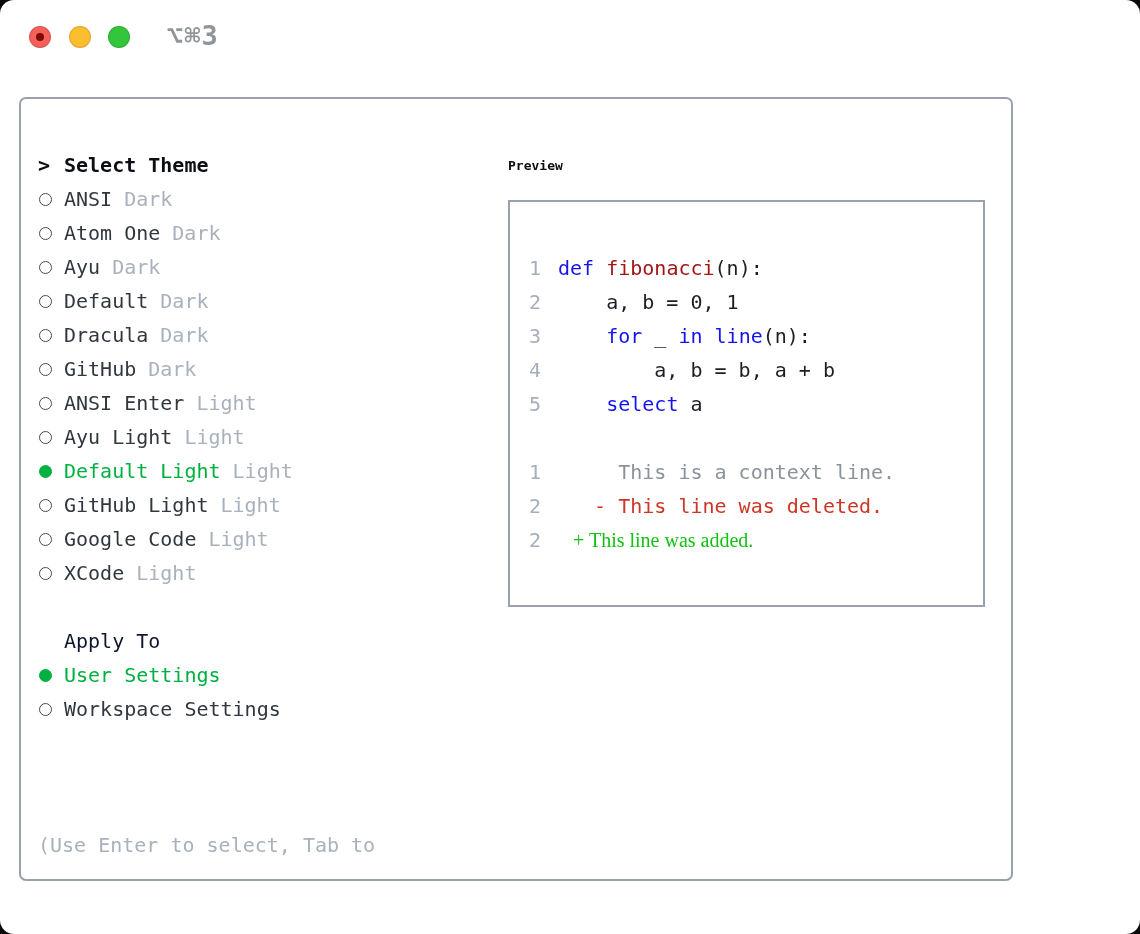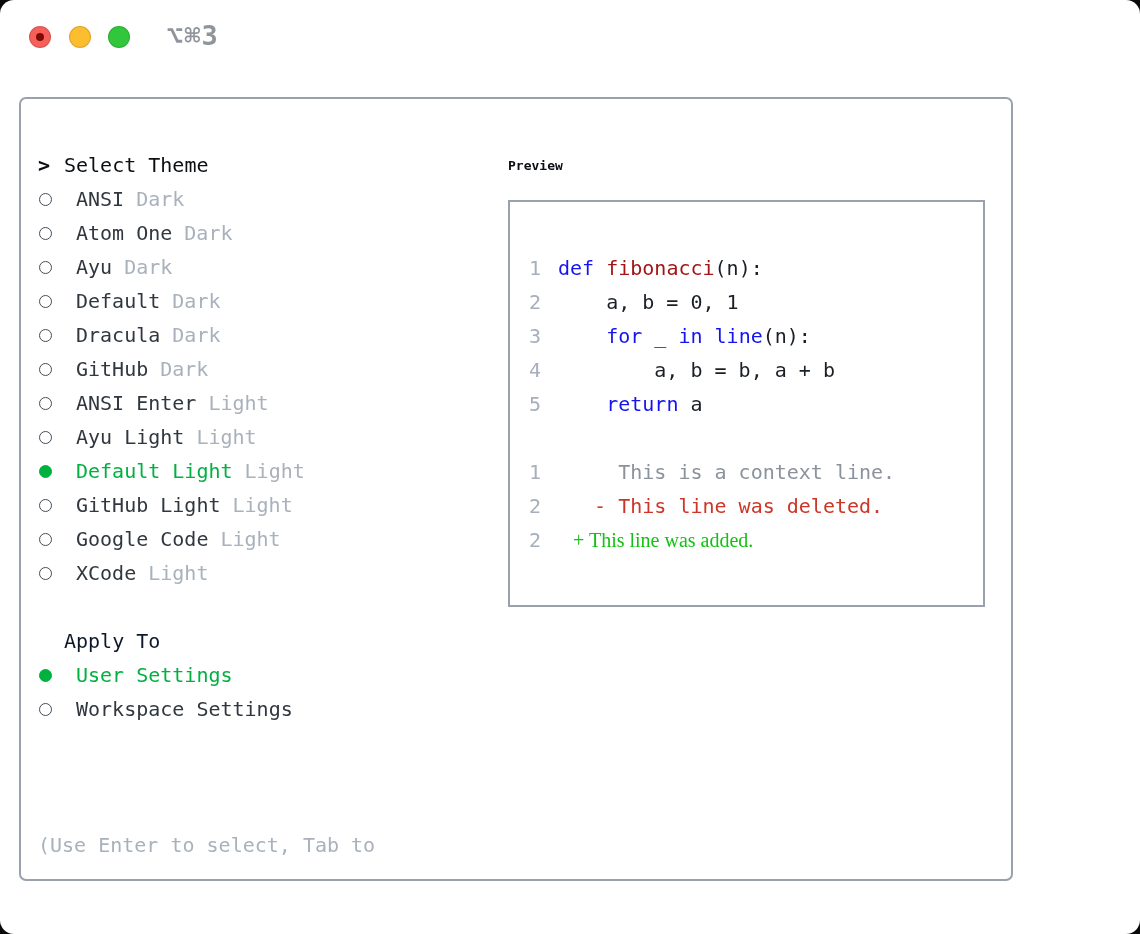--- a/index.html
+++ b/index.html
@@ -31,7 +31,7 @@
   .gap{height:34px;}
   .marker{width:26px;display:flex;align-items:center;flex:none;}
   .cursor{font-weight:bold;color:var(--strong,#0b0e12);}
-  .hdr{font-weight:normal;color:var(--strong,#0b0e12);}
+  .hdr{font-weight:bold;color:var(--strong,#0b0e12);}
   .apply-hdr{color:#0f172a;text-align:center;}
   .radio{width:13px;height:13px;border:1.5px solid #454d56;border-radius:50%;box-sizing:border-box;margin-left:1px;}
   .radio.sel{background:var(--green,#00b140);border-color:var(--green,#00b140);}

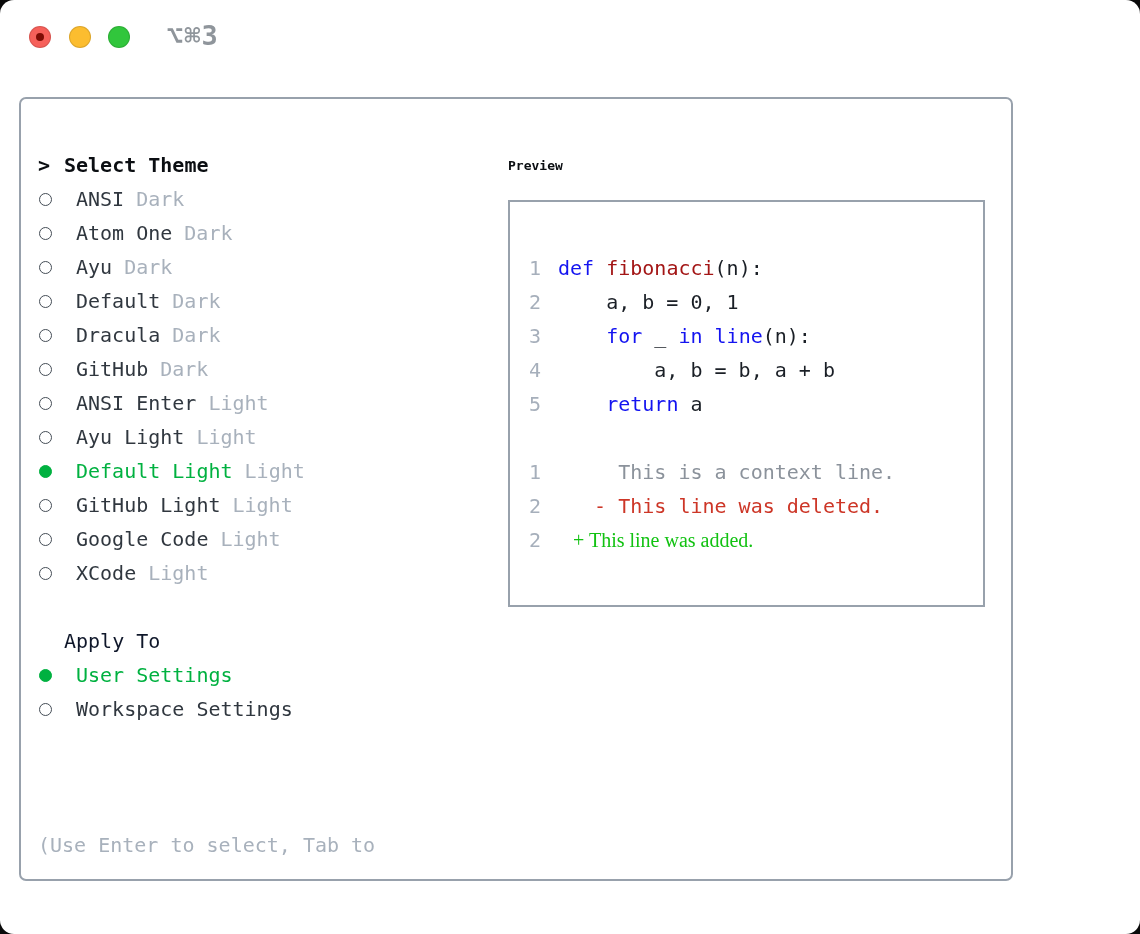--- a/index.html
+++ b/index.html
@@ -35,7 +35,7 @@
   .apply-hdr{color:#0f172a;text-align:center;}
   .radio{width:13px;height:13px;border:1.5px solid #454d56;border-radius:50%;box-sizing:border-box;margin-left:1px;}
   .radio.sel{background:var(--green,#00b140);border-color:var(--green,#00b140);}
-  .name{color:var(--text,#30373f);margin-left:12px;}
+  .name{color:var(--text,#30373f);}
   .name.sel{color:var(--green,#00b140);}
   .suffix{color:var(--muted,#a8b1bc);margin-left:12px;}
   .hint{color:var(--muted,#a8b1bc);font-size:20px;line-height:34px;white-space:pre;}

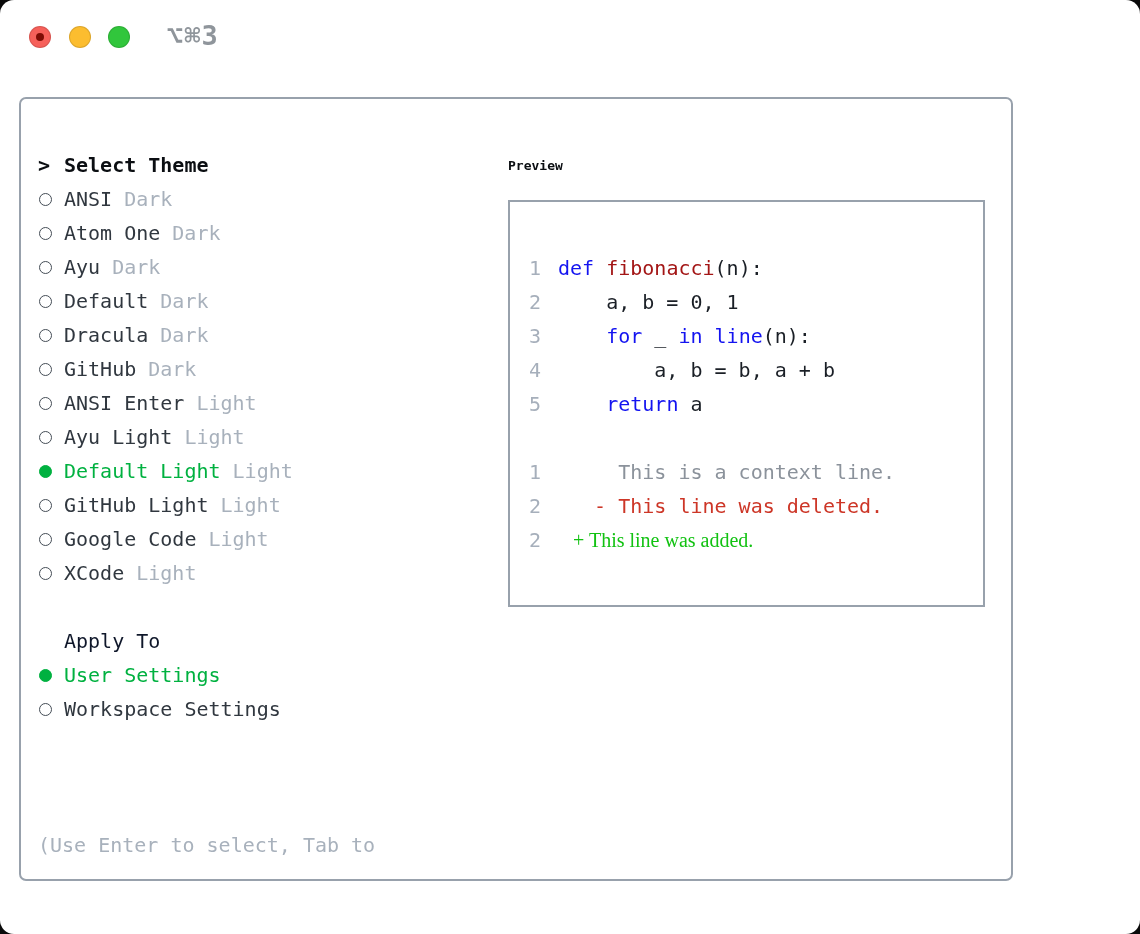--- a/index.html
+++ b/index.html
@@ -114,7 +114,7 @@
         <div class="code-line"><span class="ln">2</span><span class="tk-pl">    a, b = 0, 1</span></div>
         <div class="code-line"><span class="ln">3</span><span class="tk-pl">    </span><span class="tk-kw">for</span><span class="tk-pl"> _ </span><span class="tk-kw">in</span><span class="tk-pl"> </span><span class="tk-kw">line</span><span class="tk-pl">(n):</span></div>
         <div class="code-line"><span class="ln">4</span><span class="tk-pl">        a, b = b, a + b</span></div>
-        <div class="code-line"><span class="ln">5</span><span class="tk-pl">    </span><span class="tk-kw">return</span><span class="tk-pl"> a</span></div>
+        <div class="code-line"><span class="ln">5</span><span class="tk-pl">    </span><span class="tk-kw">select</span><span class="tk-pl"> a</span></div>
         <div class="code-line"><span class="ln"></span></div>
         <div class="code-line"><span class="ln">1</span><span class="tk-ctx">     This is a context line.</span></div>
         <div class="code-line"><span class="ln">2</span><span class="tk-del">   - This line was deleted.</span></div>

